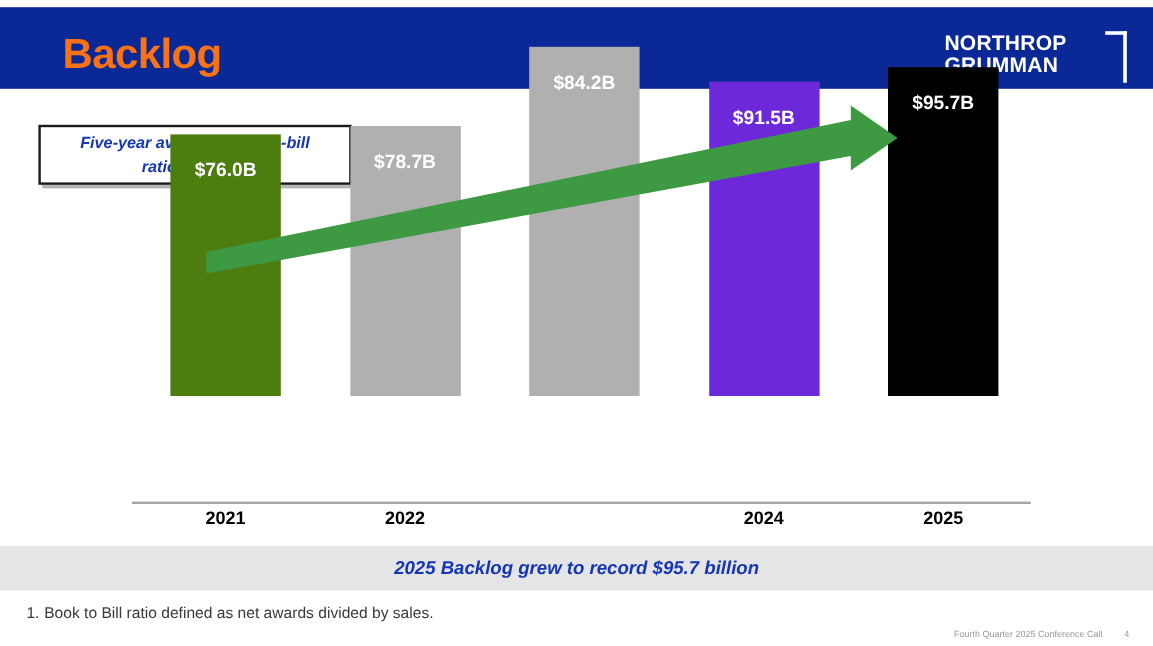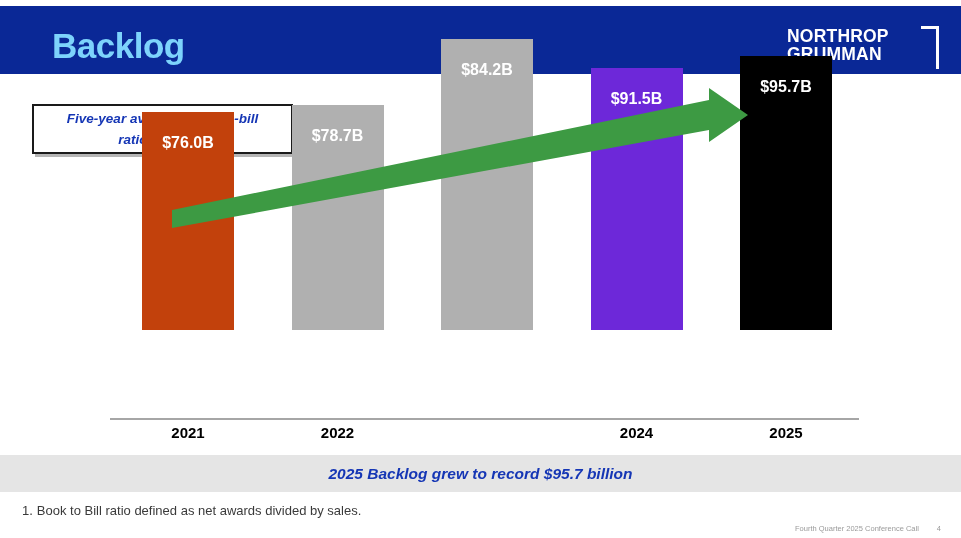--- a/index.html
+++ b/index.html
@@ -33,7 +33,7 @@
     top: 20px;
     font-size: 35px;
     font-weight: bold;
-    color: #7dd3fc;
+    color: #f97316;
     letter-spacing: -0.5px;
   }
 

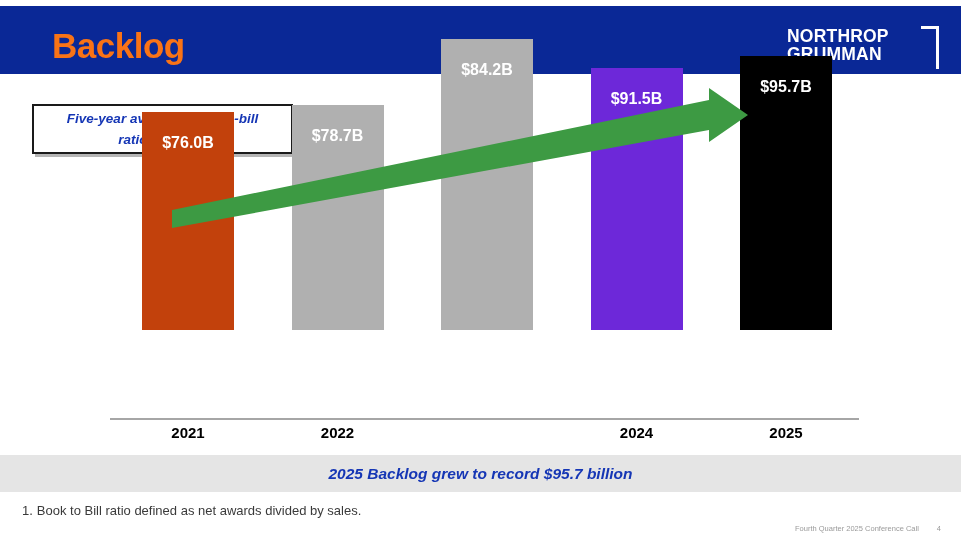--- a/index.html
+++ b/index.html
@@ -213,7 +213,7 @@
   <div id="chart">
     <div id="axis-line"></div>
 
-    <div class="bar" id="bar-0" style="left: 142px; width: 92px; height: 217.597px; background: #c2410c;">
+    <div class="bar" id="bar-0" style="left: 142px; width: 92px; height: 217.597px; background: #4d7c0f;">
       <div class="bar-label">$76.0B</div>
     </div>
     <div class="bar" id="bar-1" style="left: 291.5px; width: 92px; height: 225.327px; background: rgb(176, 176, 176);">

